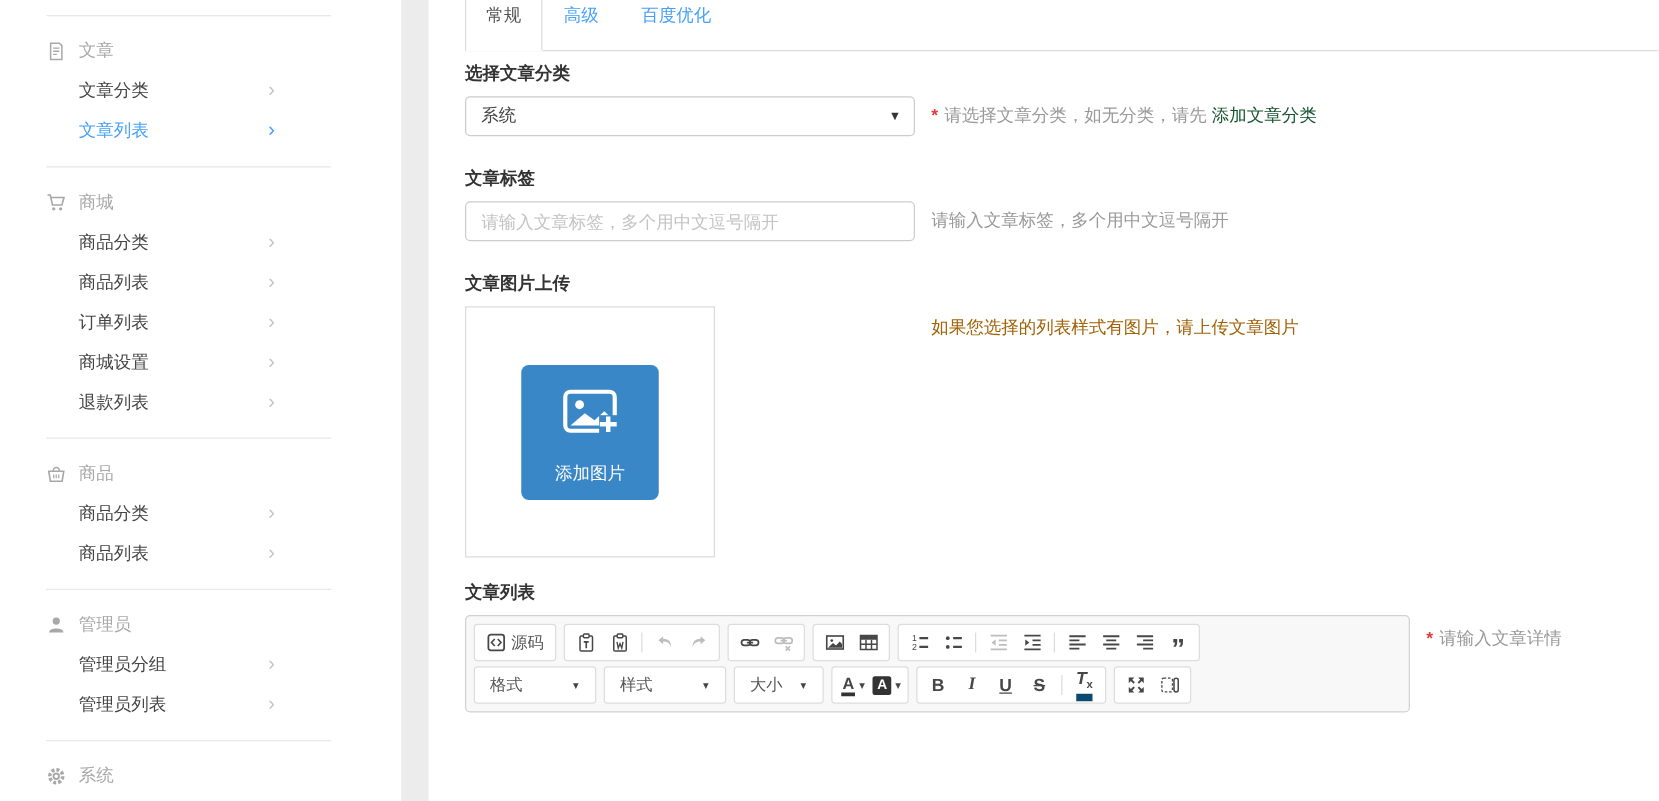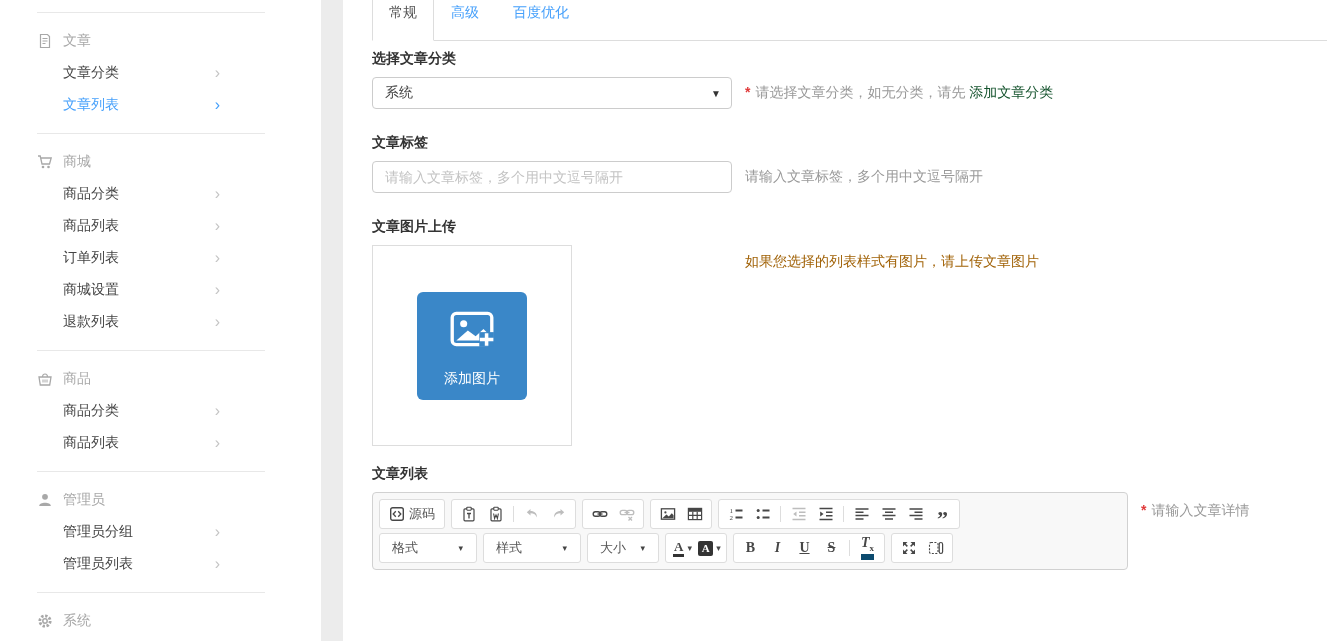--- a/index.html
+++ b/index.html
@@ -66,7 +66,7 @@
   .ck-group { display:flex; align-items:center; background:#fff; border:1px solid #ddd;
               border-radius:3px; height:30px; padding:0 3px; }
   .ck-btn { min-width:27px; height:26px; display:flex; align-items:center; justify-content:center;
-            color:#474747; cursor:pointer; border-radius:2px; padding:0 2px;font-family:Liberation Serif, serif; }
+            color:#474747; cursor:pointer; border-radius:2px; padding:0 2px; }
   .ck-btn svg { width:16px; height:16px; }
   .ck-btn.disabled { color:#bdbdbd; cursor:default; }
   .ck-label { font-size:13px; color:#555; margin-left:4px; }

